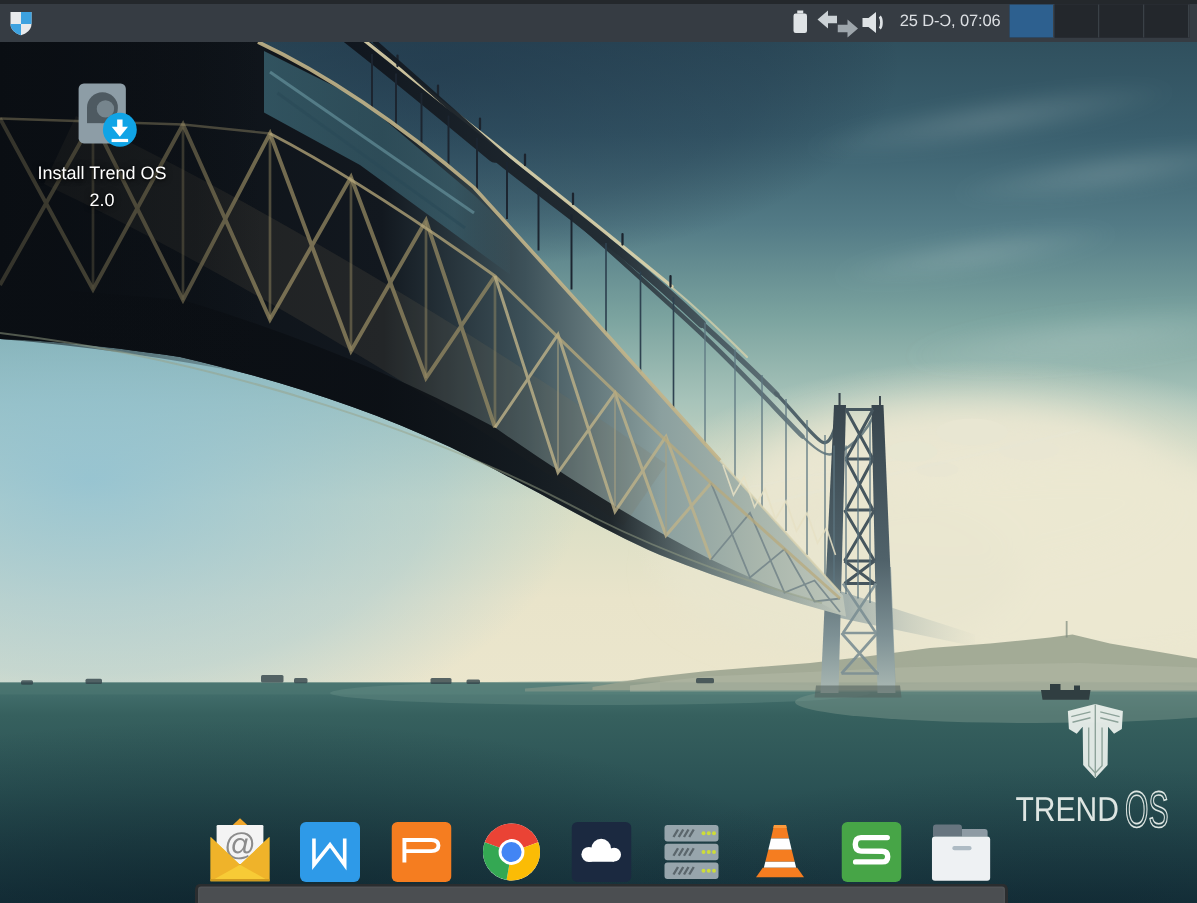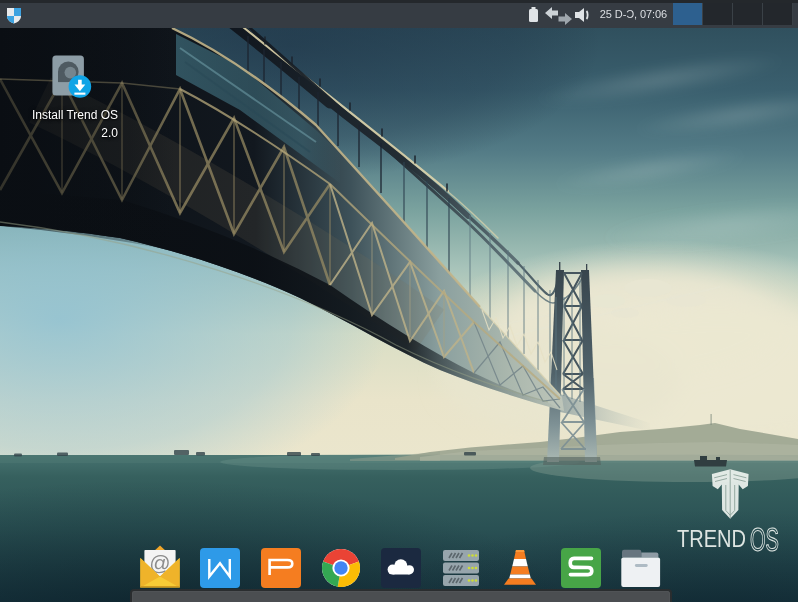--- a/index.html
+++ b/index.html
@@ -13,7 +13,7 @@
 #pager .c.on{background:#2d608f;}
 .tray{position:absolute;top:0;height:28px;}
 #dicon{position:absolute;left:18px;top:54px;width:100px;text-align:center;color:#fff;}
-#dicon .lbl{font-size:12px;line-height:17.5px;margin-top:1px;text-shadow:0 1px 2px rgba(0,0,0,.85),0 0 4px rgba(0,0,0,.5);text-align:right;}
+#dicon .lbl{font-size:12px;line-height:17.5px;margin-top:1px;text-shadow:0 1px 2px rgba(0,0,0,.85),0 0 4px rgba(0,0,0,.5);}
 .dock{position:absolute;top:548px;width:40px;height:40px;}
 #peek{position:absolute;left:130px;top:589px;width:542px;height:13px;background:#505356;
 border:2px solid #2a2d2f;border-bottom:none;border-radius:4px 4px 0 0;box-sizing:border-box;}

